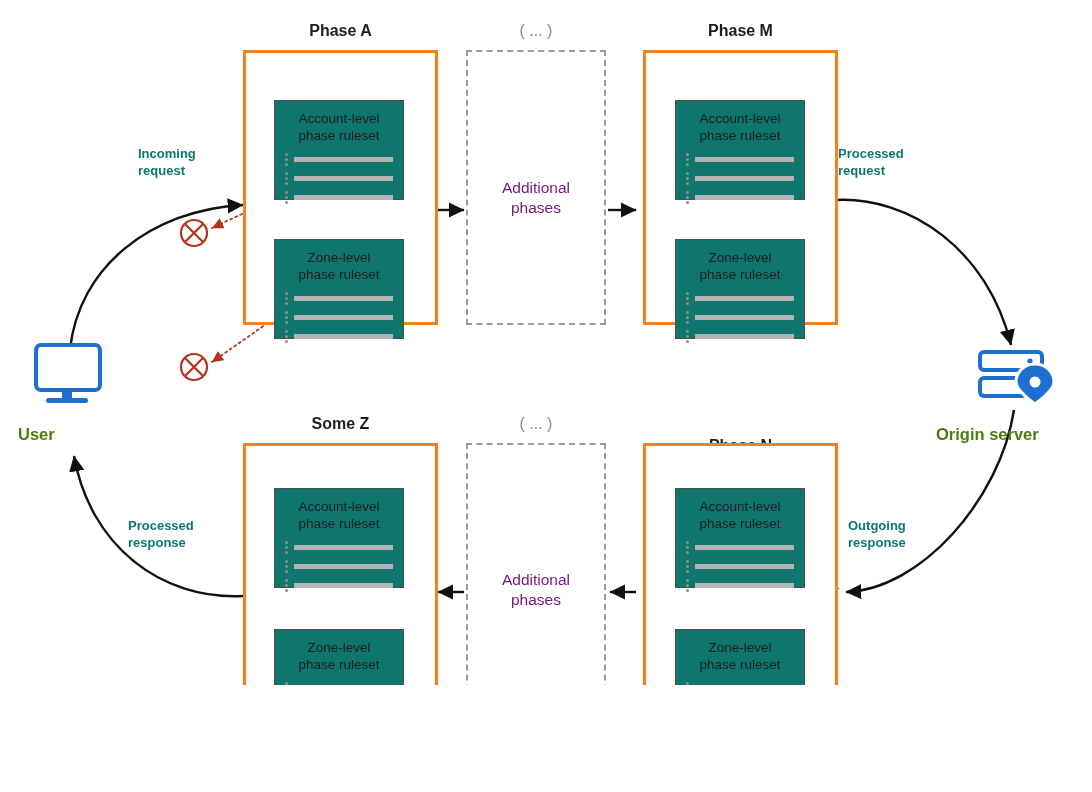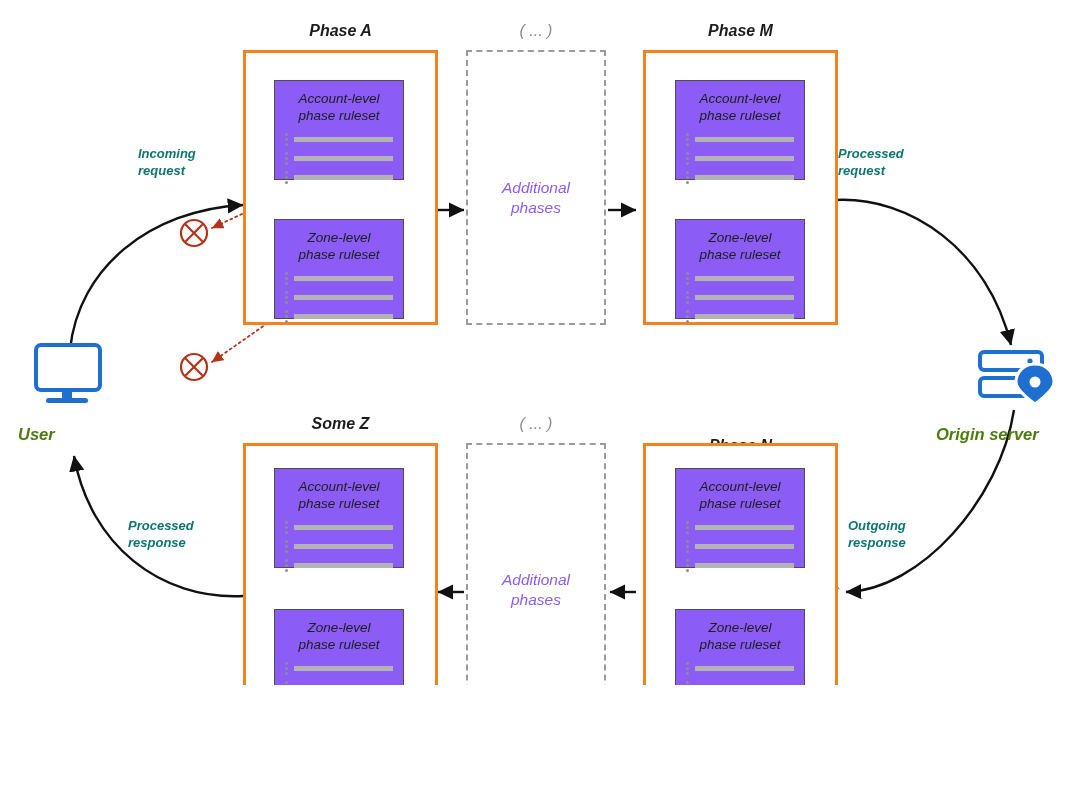--- a/index.html
+++ b/index.html
@@ -17,7 +17,6 @@
     height: 685px;
     overflow: hidden;
     background: #ffffff;
-    font-style: italic;
   }
   #svg-layer {
     position: absolute;

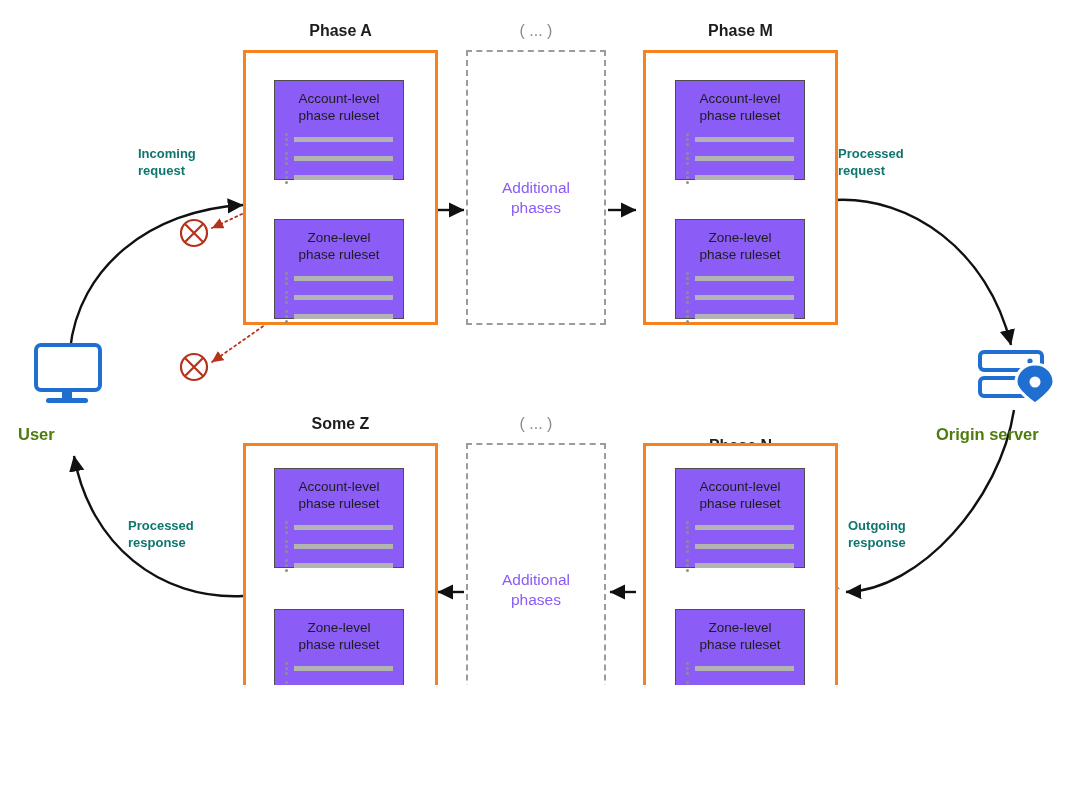--- a/index.html
+++ b/index.html
@@ -45,9 +45,10 @@
   .ruleset {
     position: absolute;
     border: 1.5px solid #4d4d4d;
-    background: #8b5cf6;
+    background: #0f766e;
     box-sizing: border-box;
     padding: 9px 10px 8px 10px;
+    margin-top: 20px;
   }
   .ruleset-label {
     font-size: 13.5px;

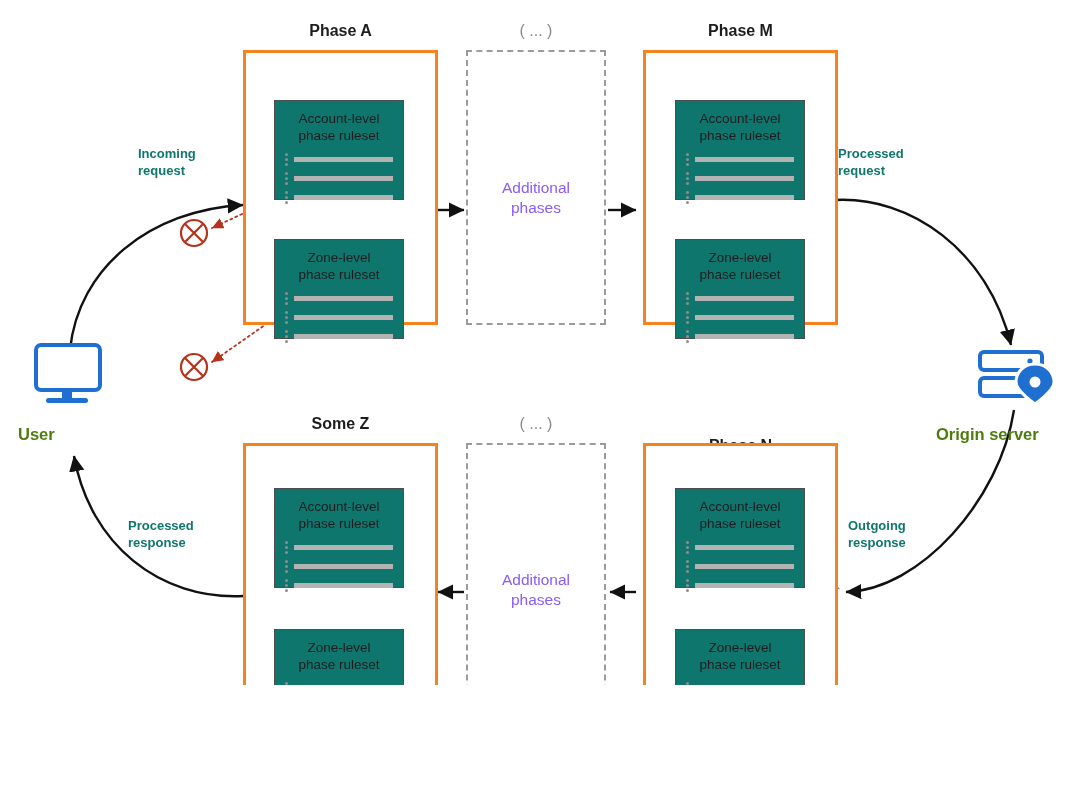--- a/index.html
+++ b/index.html
@@ -90,7 +90,7 @@
   .additional-label {
     position: absolute;
     font-size: 15.5px;
-    color: #8b5cf6;
+    color: #701a75;
     text-align: center;
     line-height: 1.3;
     white-space: pre-line;

